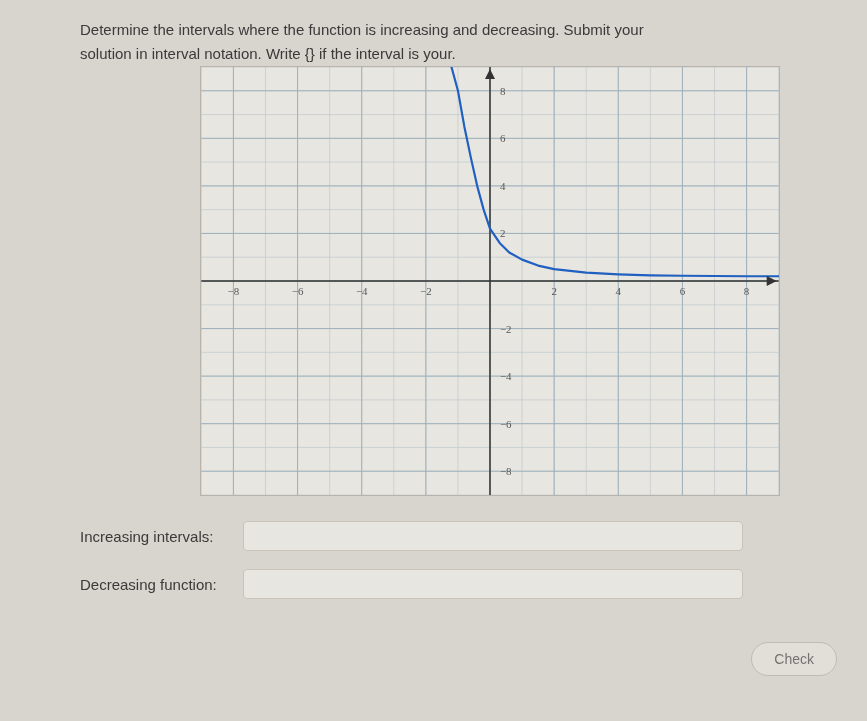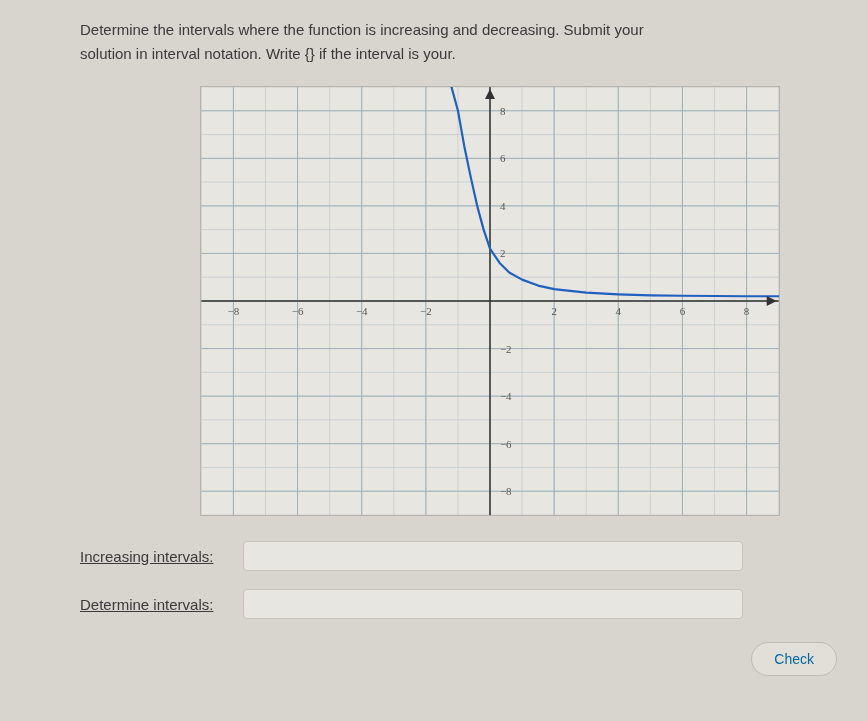--- a/index.html
+++ b/index.html
@@ -16,7 +16,6 @@
       font-size: 15px;
       color: #3a3a3a;
       line-height: 1.6;
-      margin-bottom: 20px;
       max-width: 700px;
     }
     .chart-container {

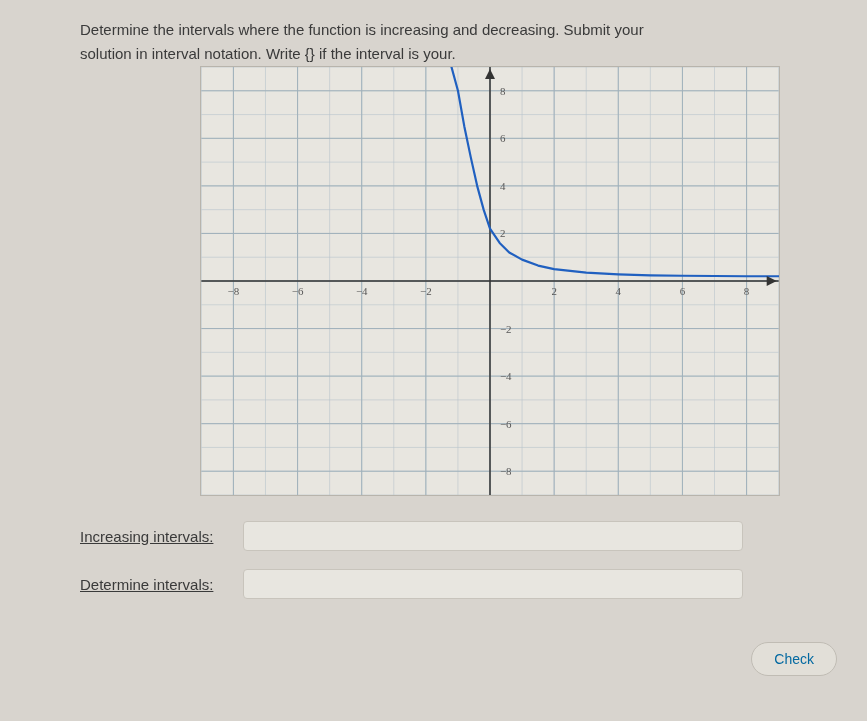--- a/index.html
+++ b/index.html
@@ -41,7 +41,6 @@
       font-size: 15px;
       color: #3a3a3a;
       width: 155px;
-      text-decoration: underline;
     }
     .answer-input {
       flex: 0 0 500px;

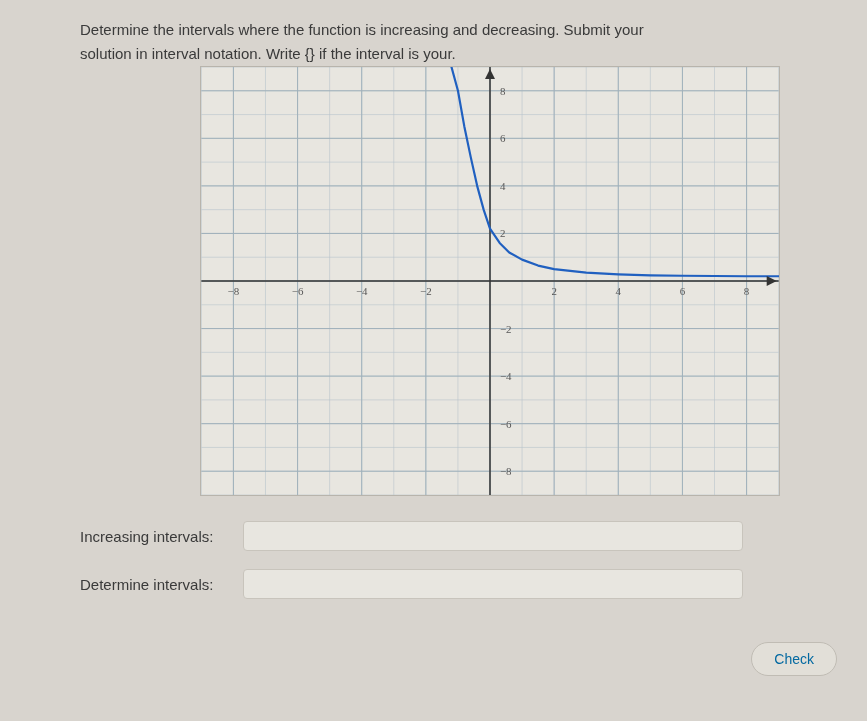--- a/index.html
+++ b/index.html
@@ -170,7 +170,7 @@
 </div>
 
 <div class="answer-row">
-  <span class="answer-label">Determine intervals:</span>
+  <span class="answer-label">Decreasing function:</span>
   <input class="answer-input" type="text" value="" style="">
 </div>
 

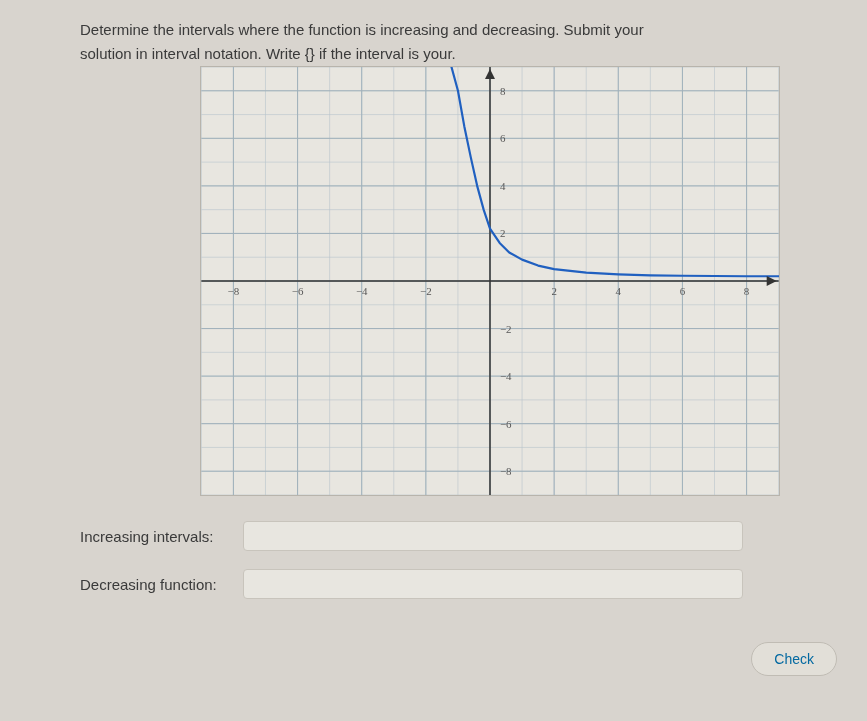--- a/index.html
+++ b/index.html
@@ -60,7 +60,7 @@
       border: 1px solid #c0bcb4;
       border-radius: 18px;
       font-size: 14px;
-      color: #0369a1;
+      color: #737373;
       cursor: pointer;
     }
   </style>

